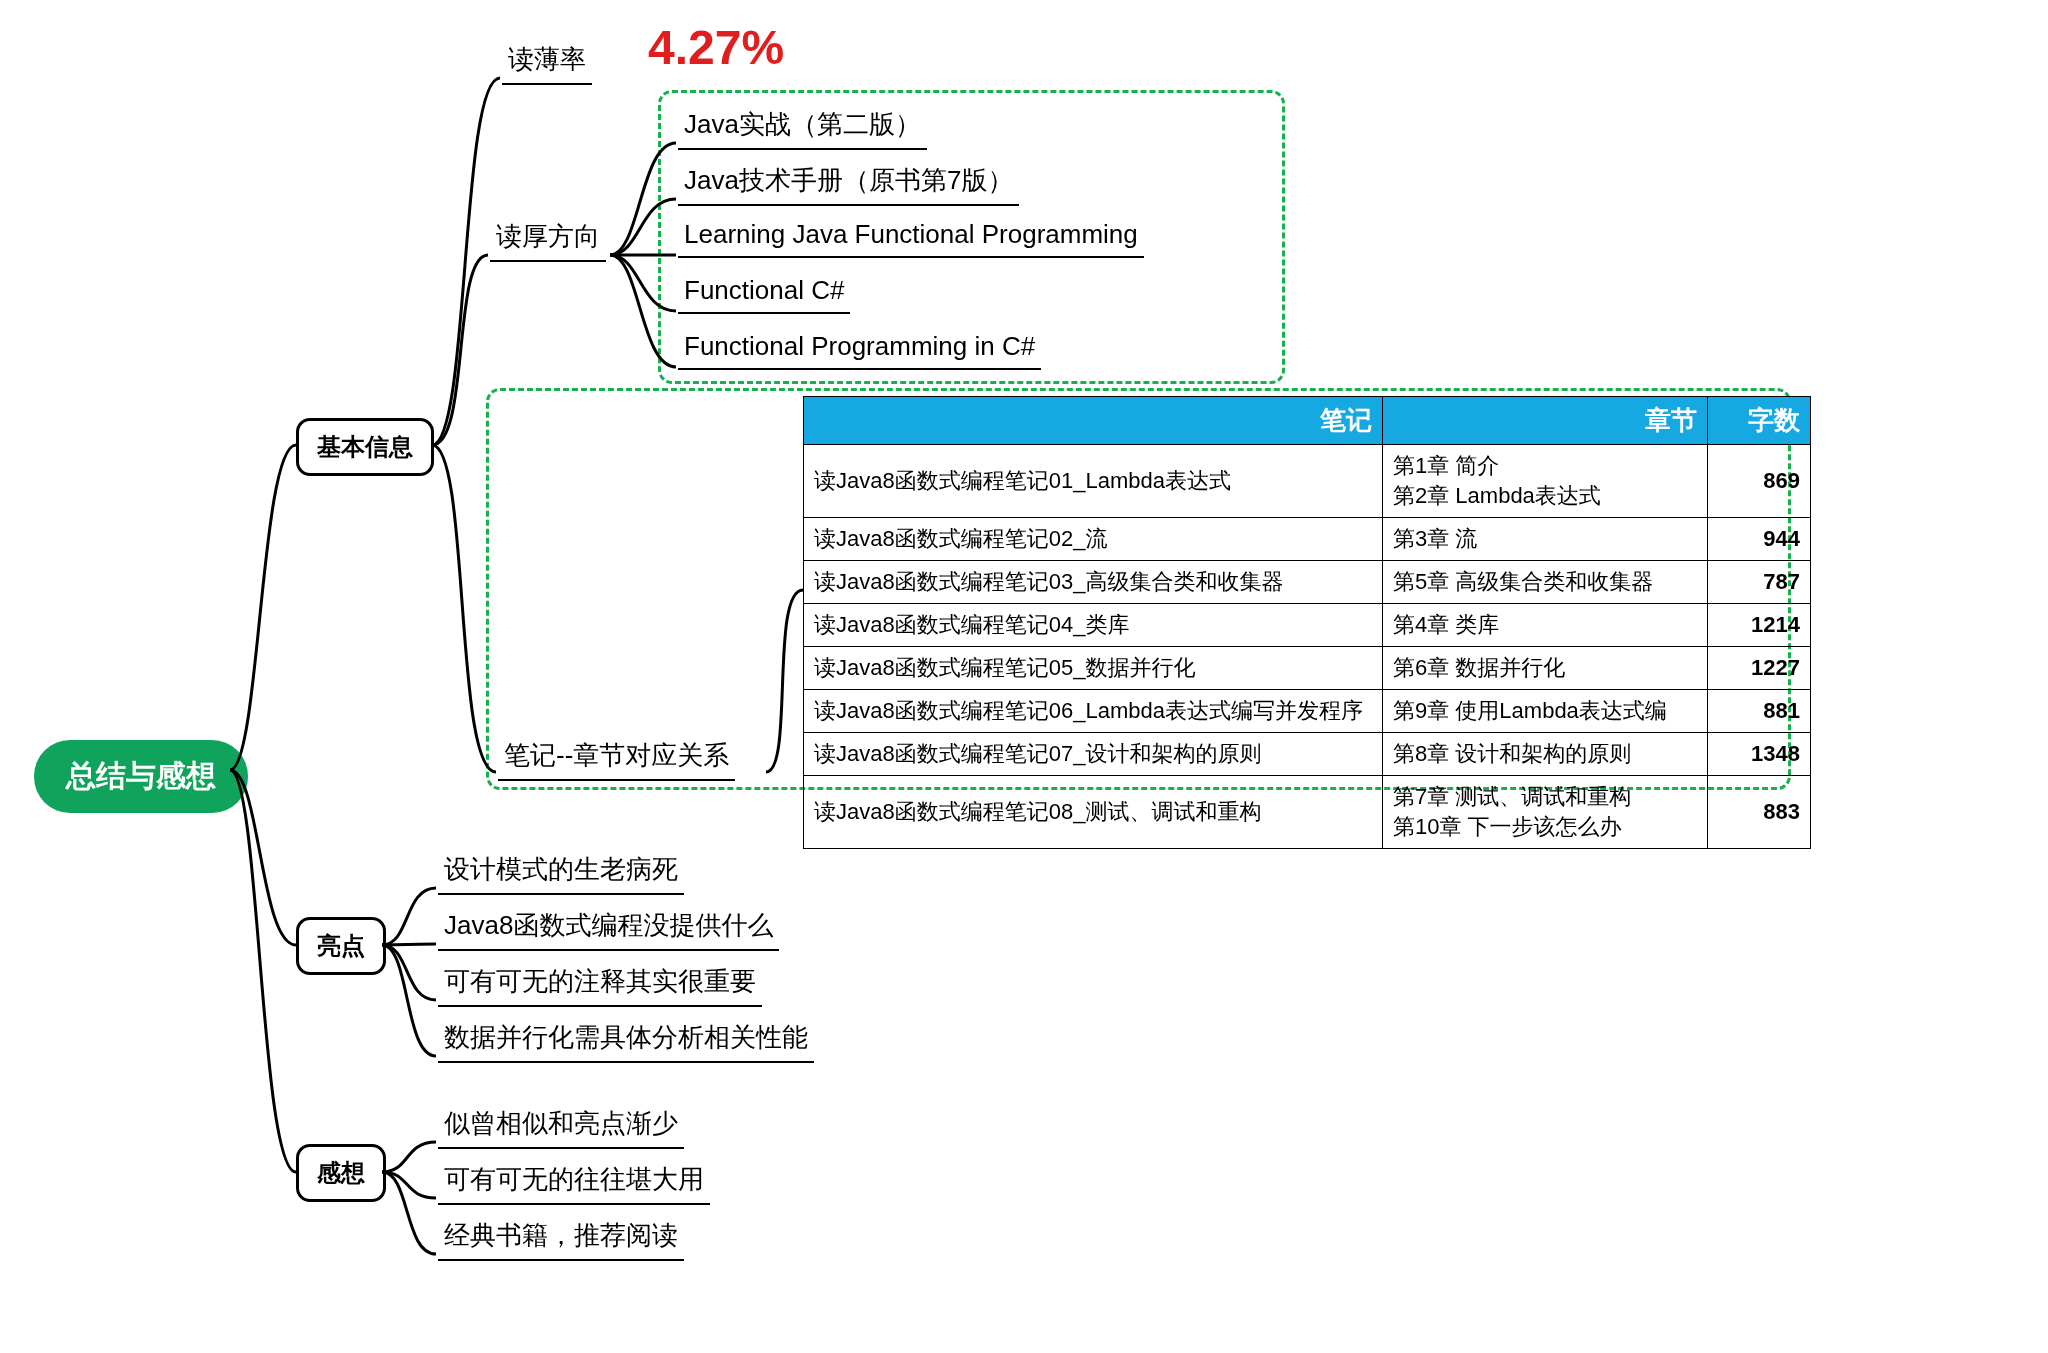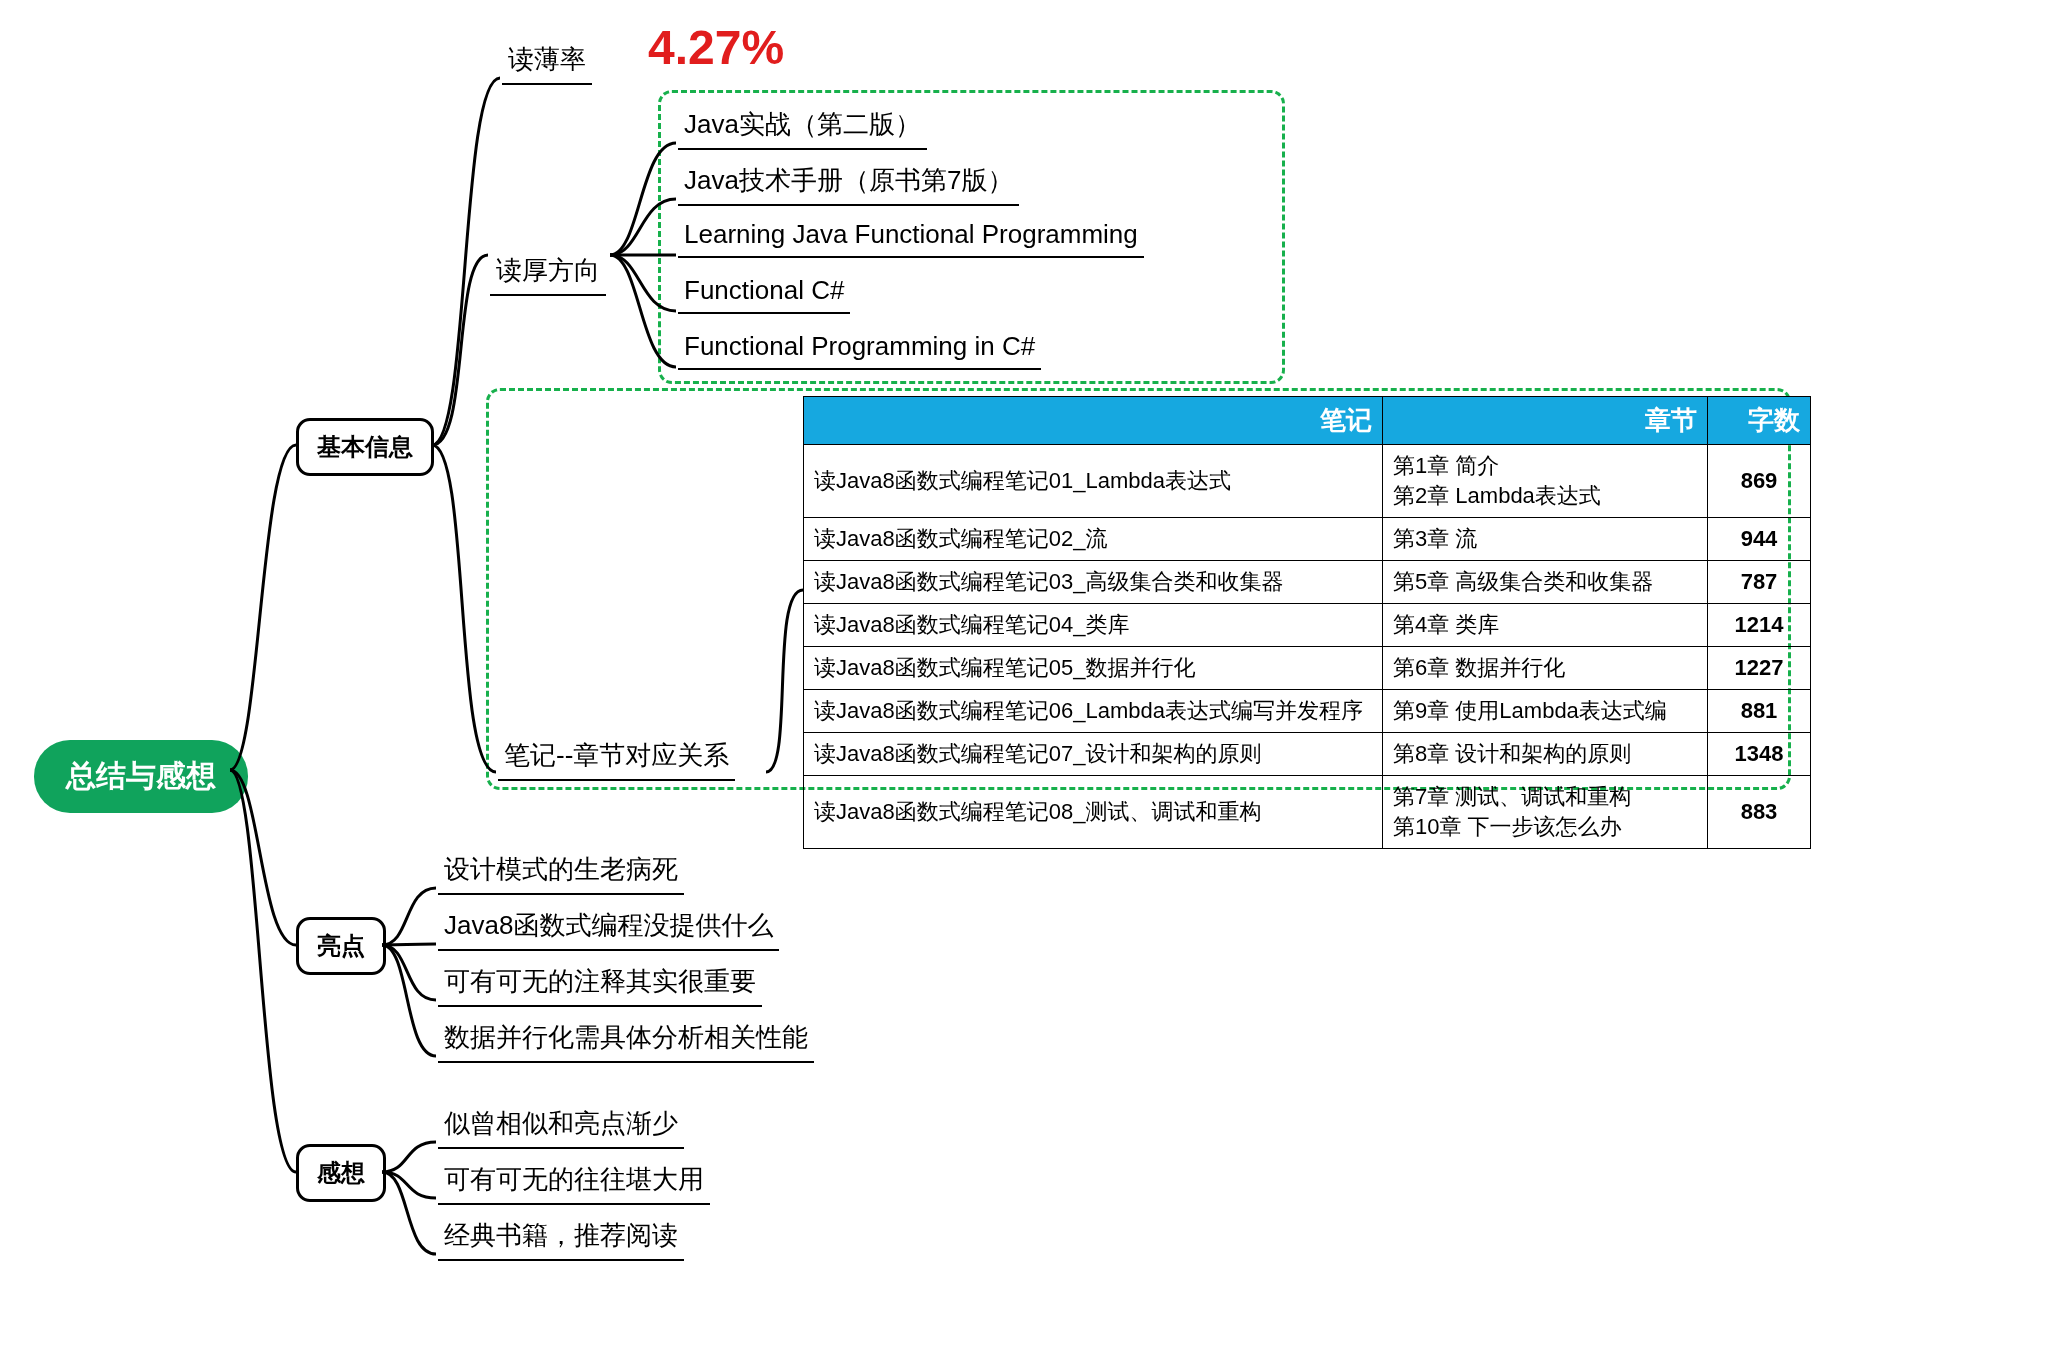--- a/index.html
+++ b/index.html
@@ -34,7 +34,7 @@
   <div class="leaf" style="left:502px;top:38px;">读薄率</div>
   <div class="pct" style="left:648px;top:20px;">4.27%</div>
 
-  <div class="leaf" style="left:490px;top:215px;margin-top:34px;">读厚方向</div>
+  <div class="leaf" style="left:490px;top:215px;">读厚方向</div>
   <div class="leaf" style="left:678px;top:103px;">Java实战（第二版）</div>
   <div class="leaf" style="left:678px;top:159px;">Java技术手册（原书第7版）</div>
   <div class="leaf" style="left:678px;top:215px;">Learning Java Functional Programming</div>

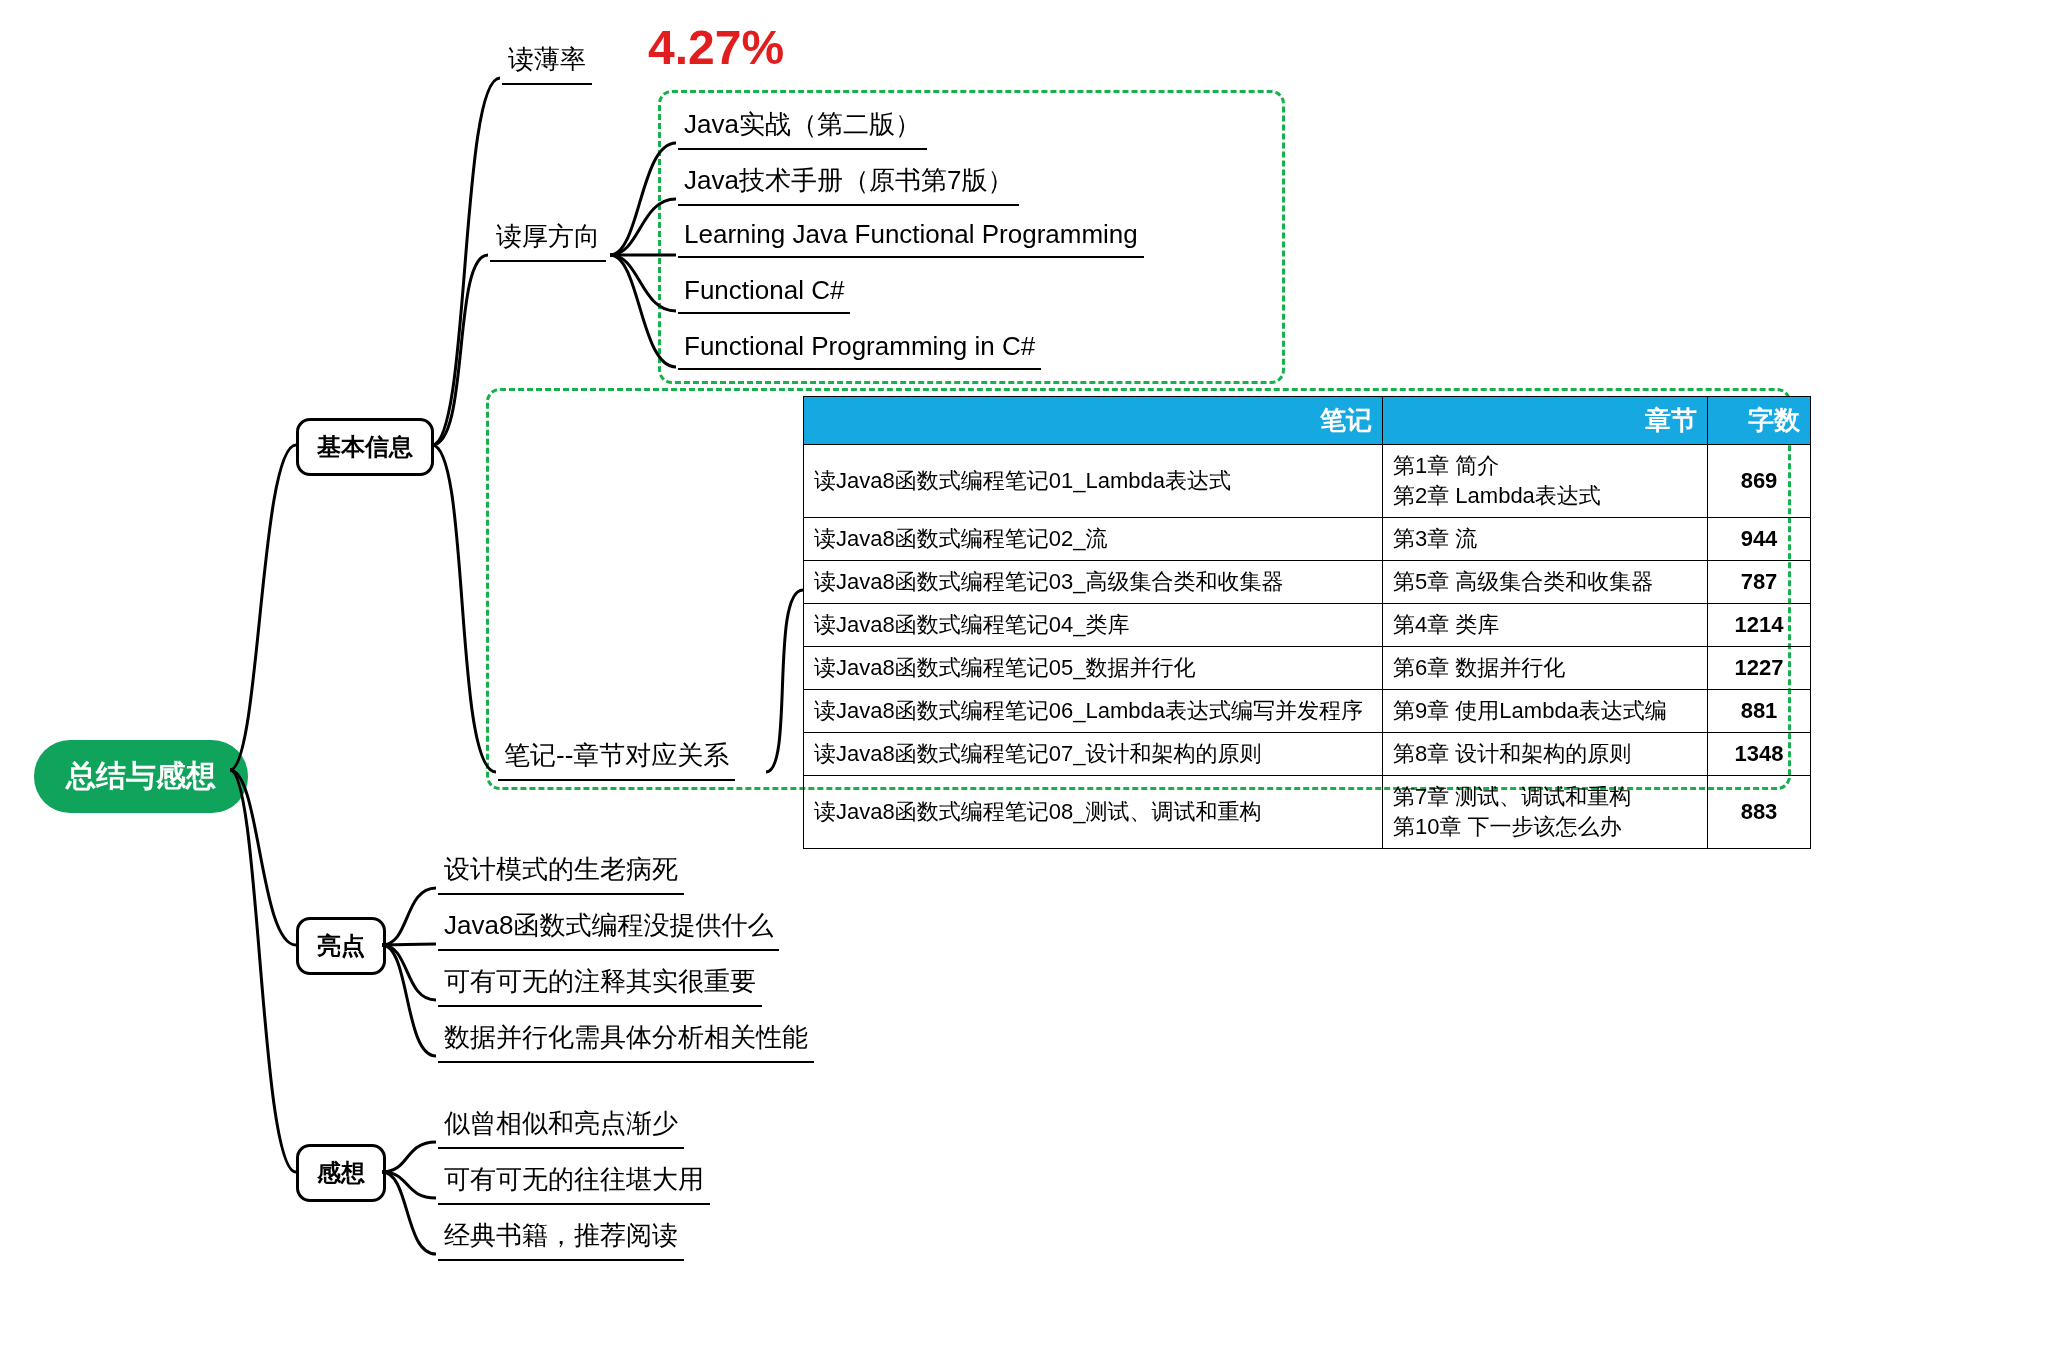--- a/index.html
+++ b/index.html
@@ -13,7 +13,7 @@
   .tbl th,.tbl td{border:1.5px solid #000;padding:6px 10px;text-align:left;white-space:nowrap;}
   .tbl th{background:#16a8e0;color:#fff;font-size:26px;font-weight:700;text-align:right;}
   .tbl td.c{text-align:left;}
-  .tbl td.n{text-align:center;font-weight:700;}
+  .tbl td.n{text-align:right;font-weight:700;}
   svg.links{position:absolute;left:0;top:0;width:2048px;height:1353px;pointer-events:none;}
   svg.links path{fill:none;stroke:#000;stroke-width:3;}
 </style>

